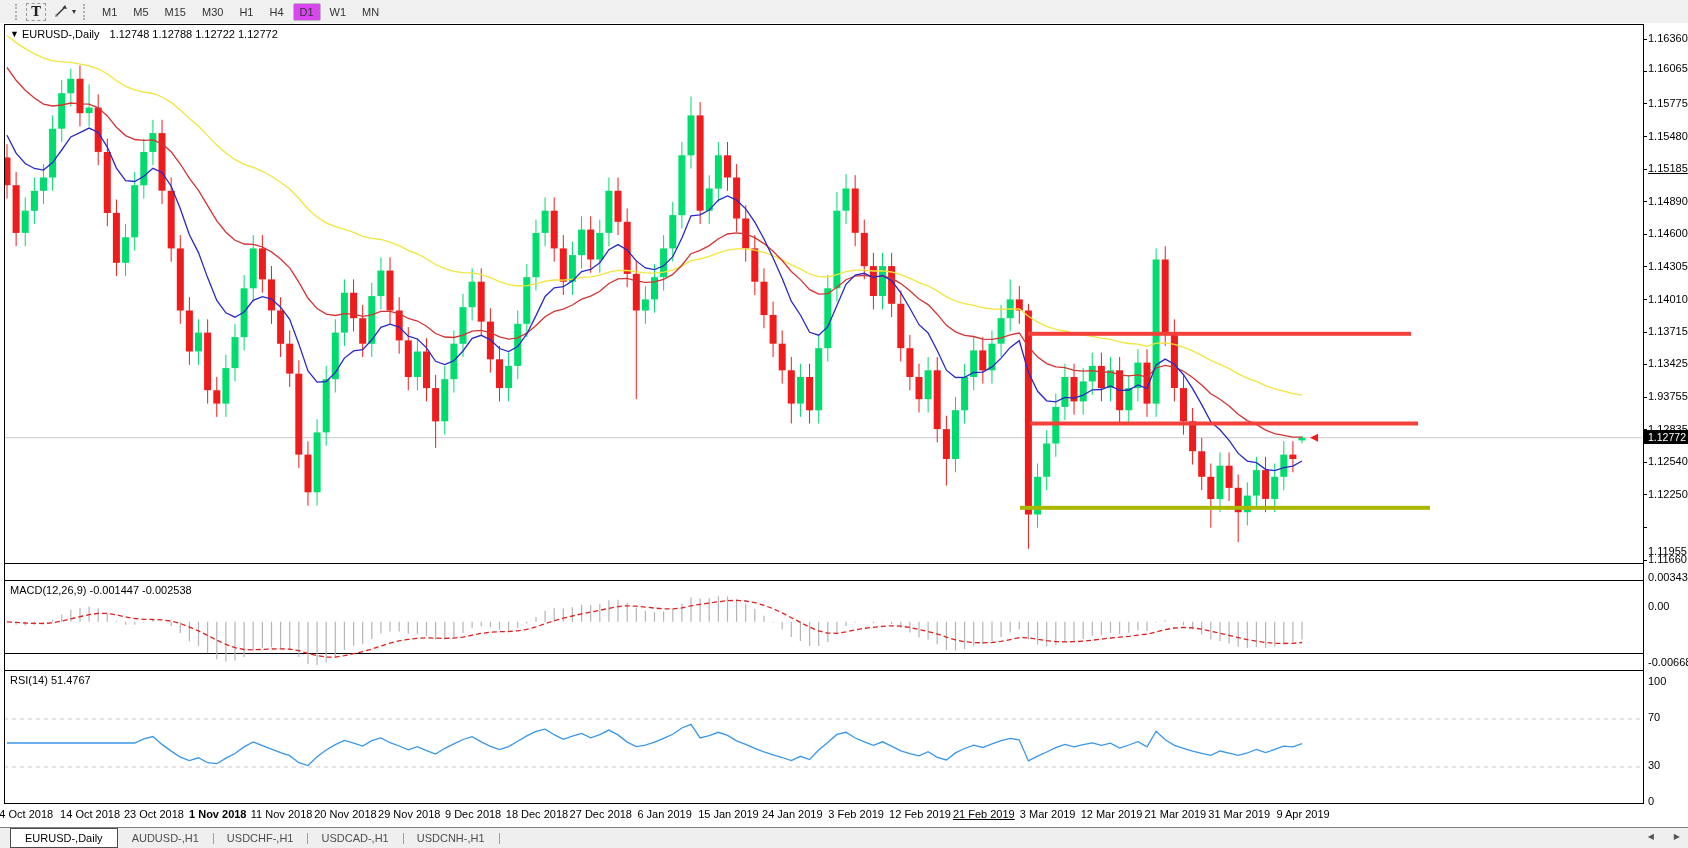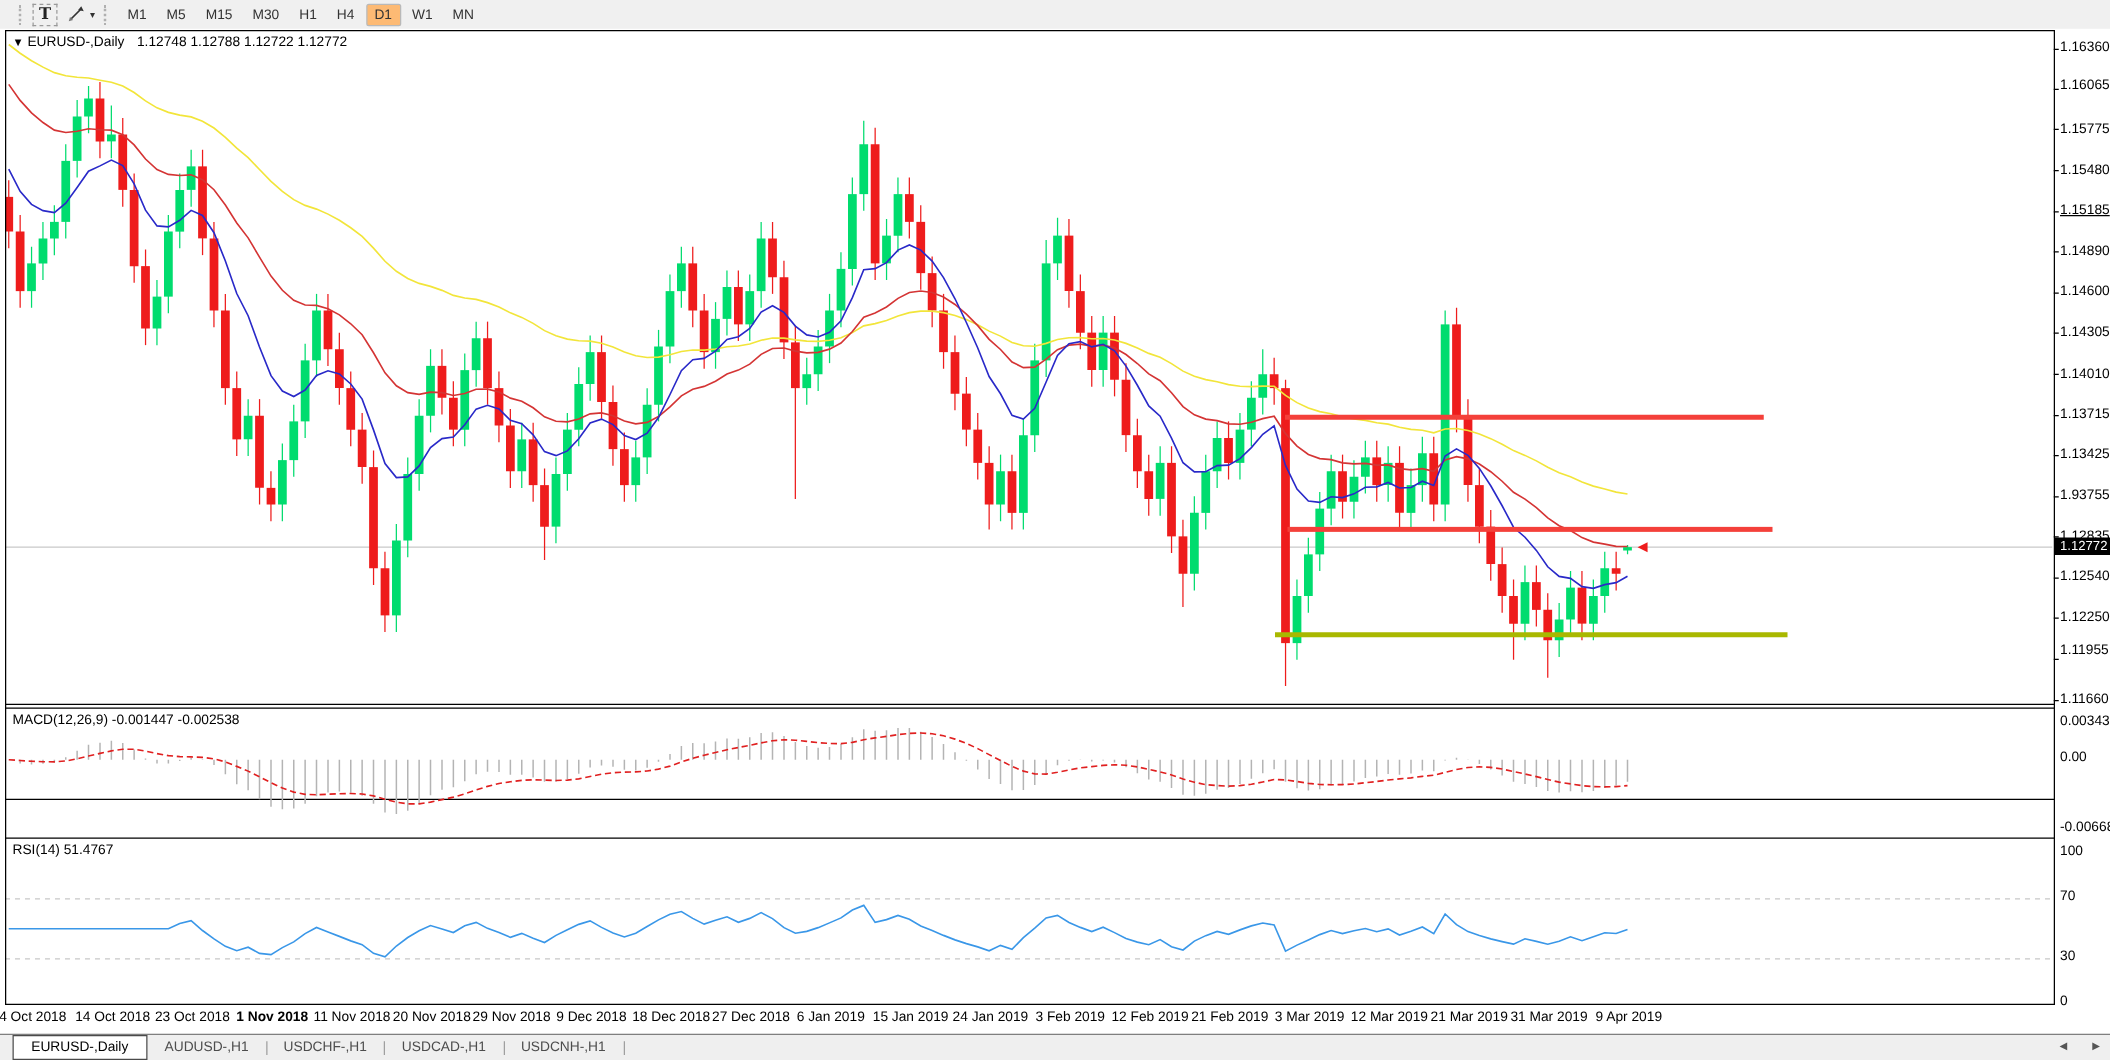--- a/index.html
+++ b/index.html
@@ -11,7 +11,7 @@
   #arrows-tool{margin-left:6px}
   .caret{font-size:8px;color:#333;margin-left:2px}
   .tf{display:inline-block;text-align:center;font-size:11px;color:#333;padding:2px 6px;margin:0 1px;border:1px solid transparent;border-radius:2px}
-  .tf.active{background:#fdba74;border-color:#b9b9b9}
+  .tf.active{background:#d946ef;border-color:#b9b9b9}
   .panel{position:absolute;left:4px;width:1640px;background:#fff;border-top:1px solid #000;border-bottom:1px solid #000;box-sizing:border-box}
   #main-panel{top:24px;height:540px}
   #macd-panel{top:566px;height:74px}

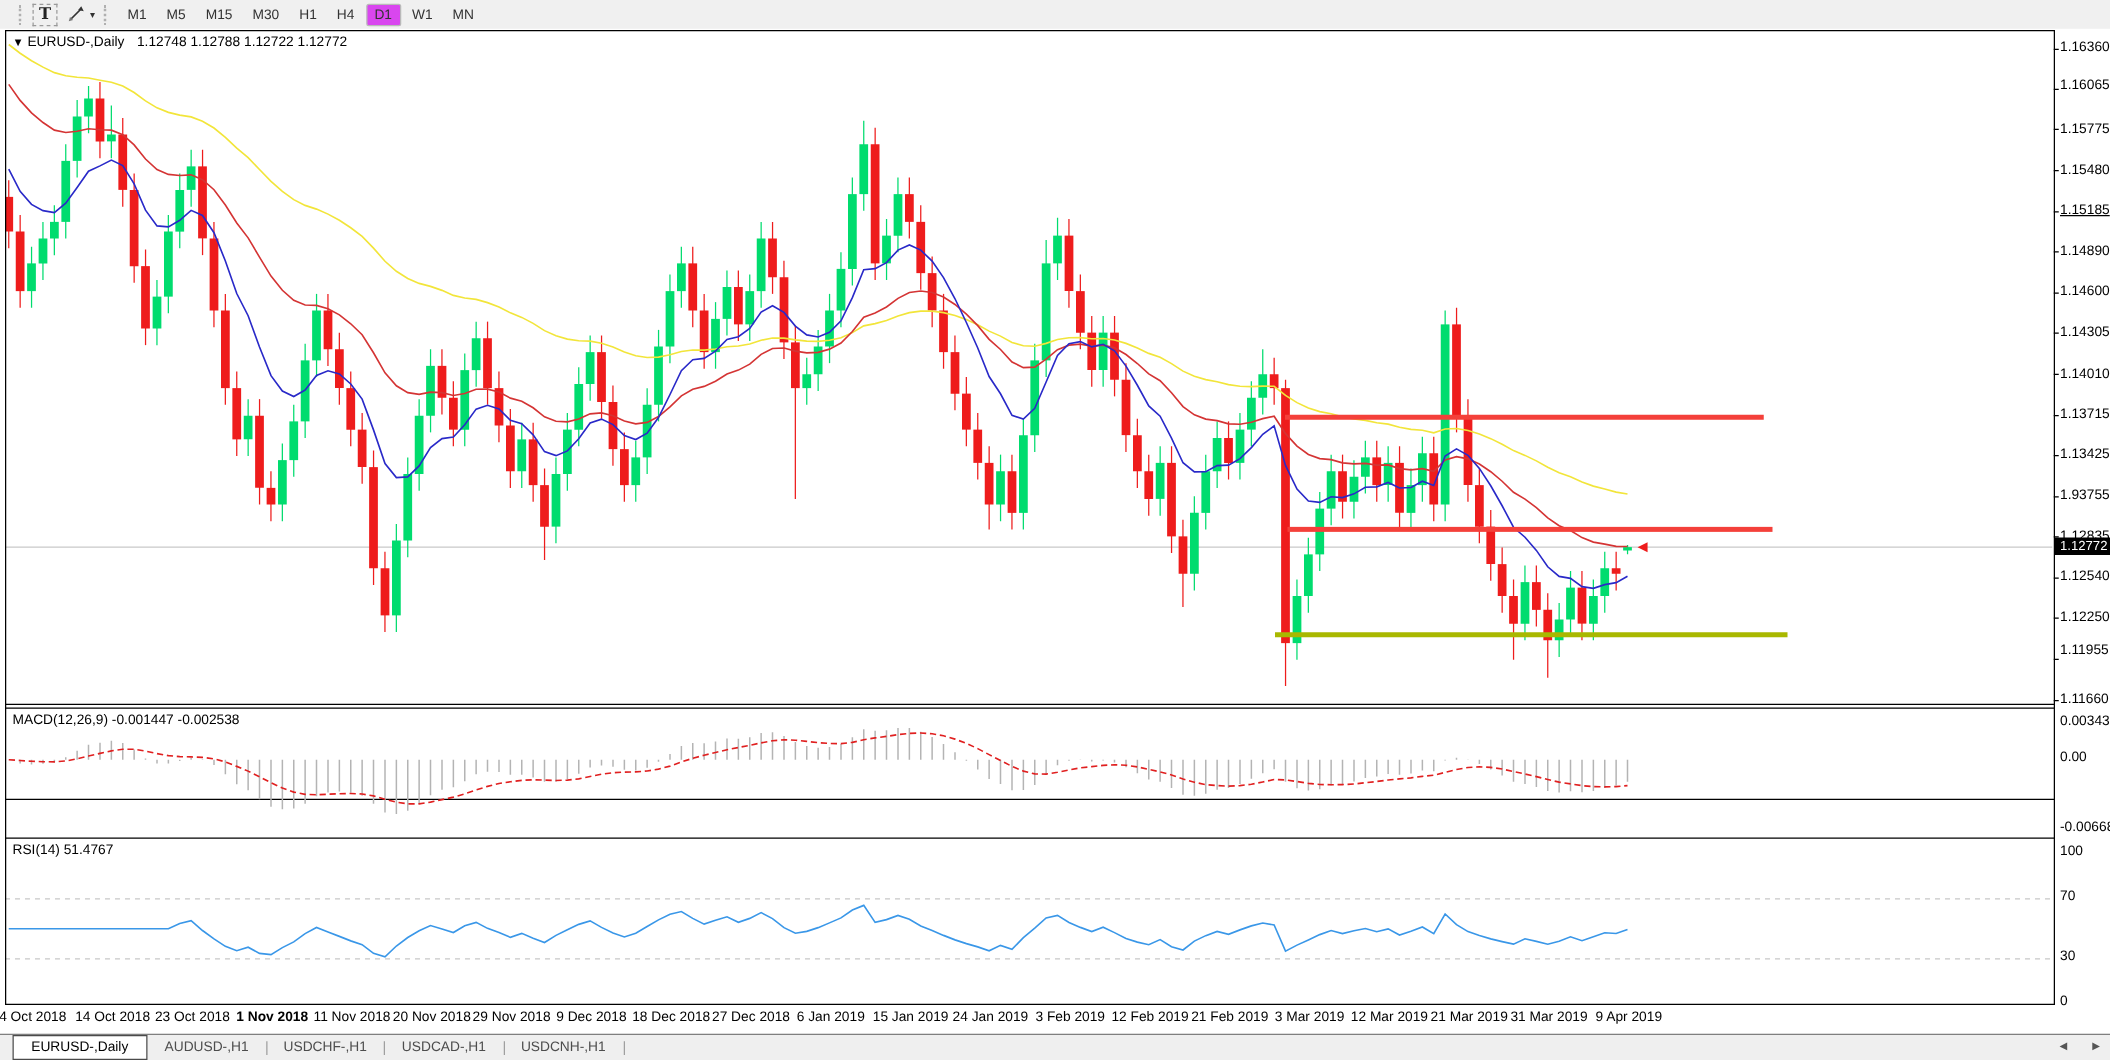--- a/index.html
+++ b/index.html
@@ -548,7 +548,7 @@
     <div class="ptickmark" style="top: 494.098px;"></div>
     <span class="axis-label" style="top: 487.598px;">1.12250</span>
     <div class="ptickmark" style="top: 526.799px;"></div>
-    <span class="axis-label" style="top: 514px;">1.11955</span>
+    <span class="axis-label" style="top: 545px;">1.11955</span>
     <div class="ptickmark" style="top: 559.5px;"></div>
     <span class="axis-label" style="top: 553px;">1.11660</span>
   </div>

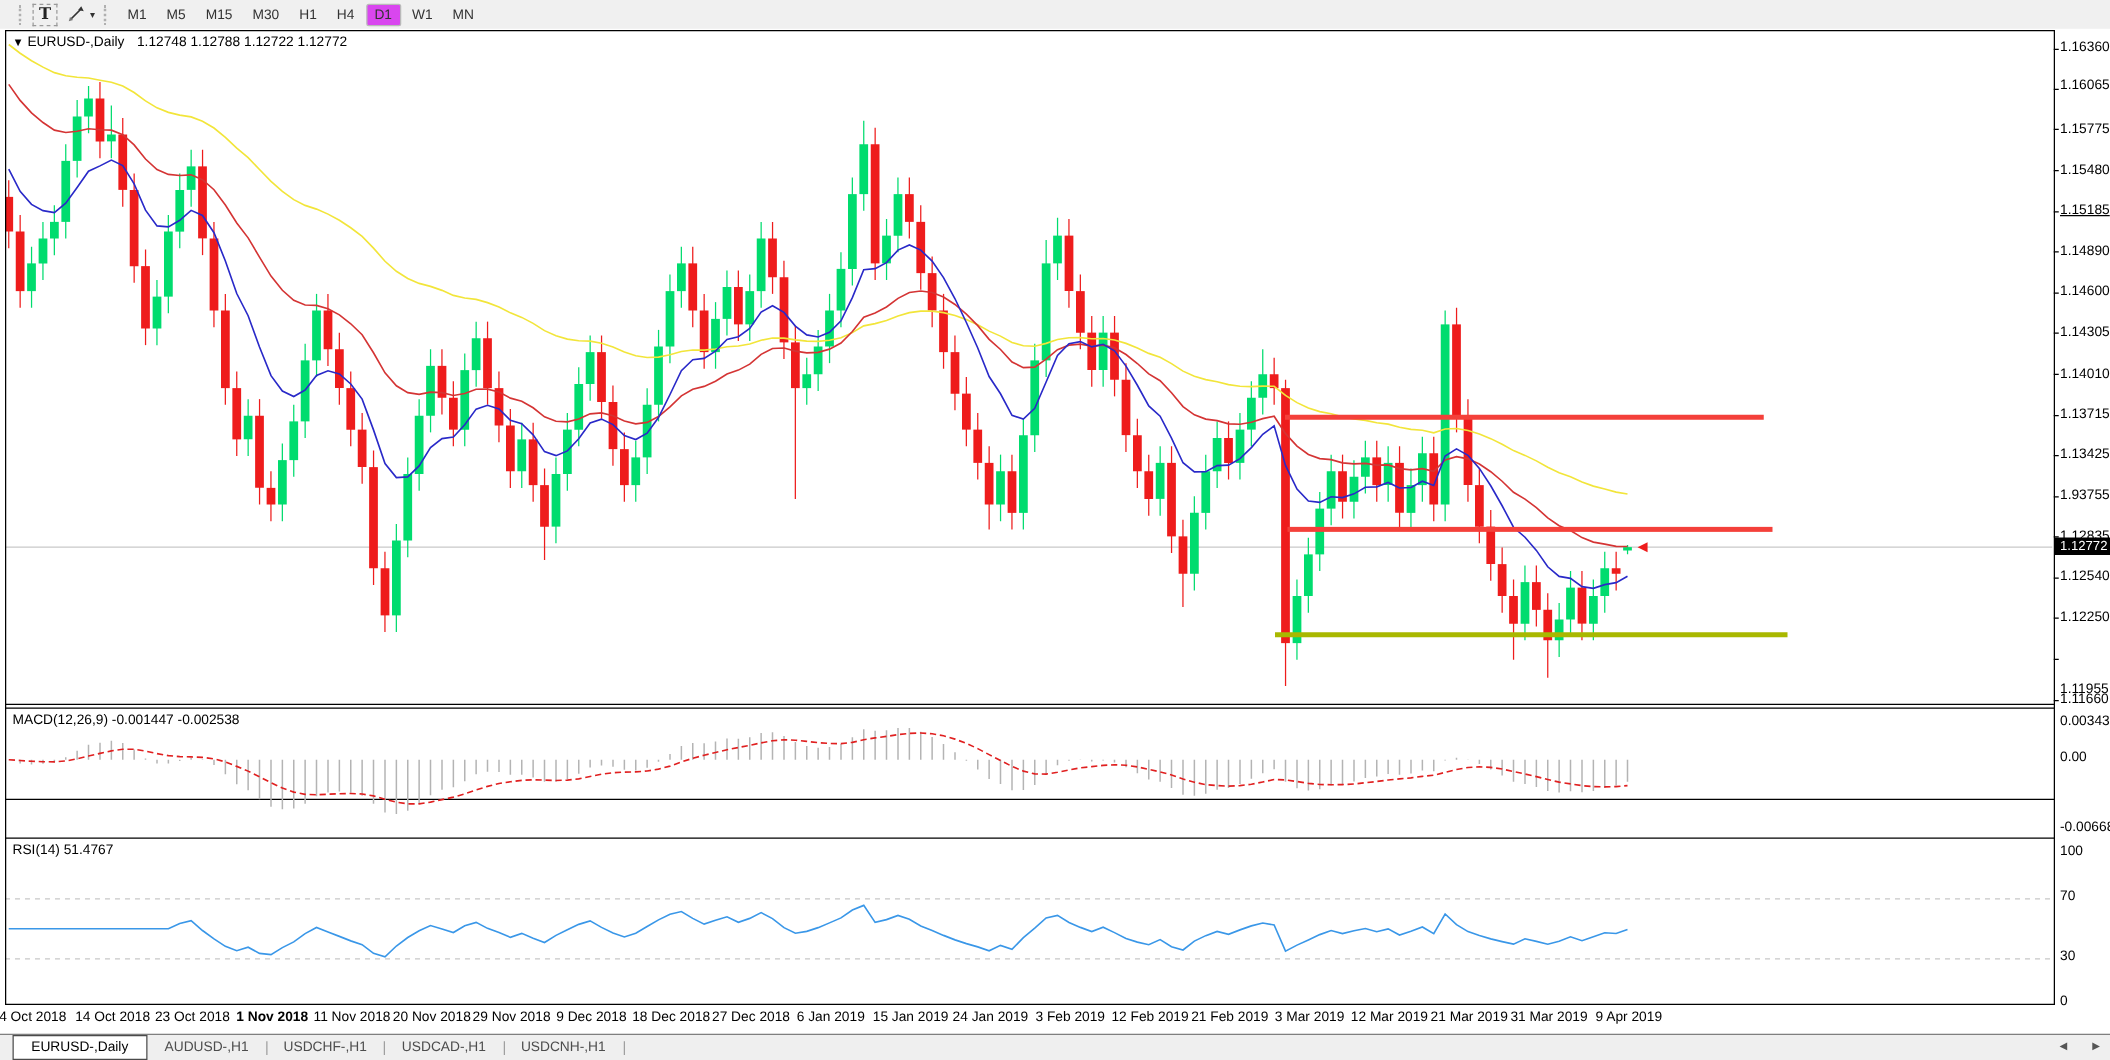--- a/index.html
+++ b/index.html
@@ -14,7 +14,7 @@
   .tf.active{background:#d946ef;border-color:#b9b9b9}
   .panel{position:absolute;left:4px;width:1640px;background:#fff;border-top:1px solid #000;border-bottom:1px solid #000;box-sizing:border-box}
   #main-panel{top:24px;height:540px}
-  #macd-panel{top:566px;height:74px}
+  #macd-panel{top:580px;height:74px}
   #rsi-panel{top:670px;height:134px}
   #frame{position:absolute;left:4px;top:24px;width:1640px;height:780px;border-left:1px solid #000;border-right:1px solid #000;box-sizing:border-box;pointer-events:none}
   .panel svg{display:block}

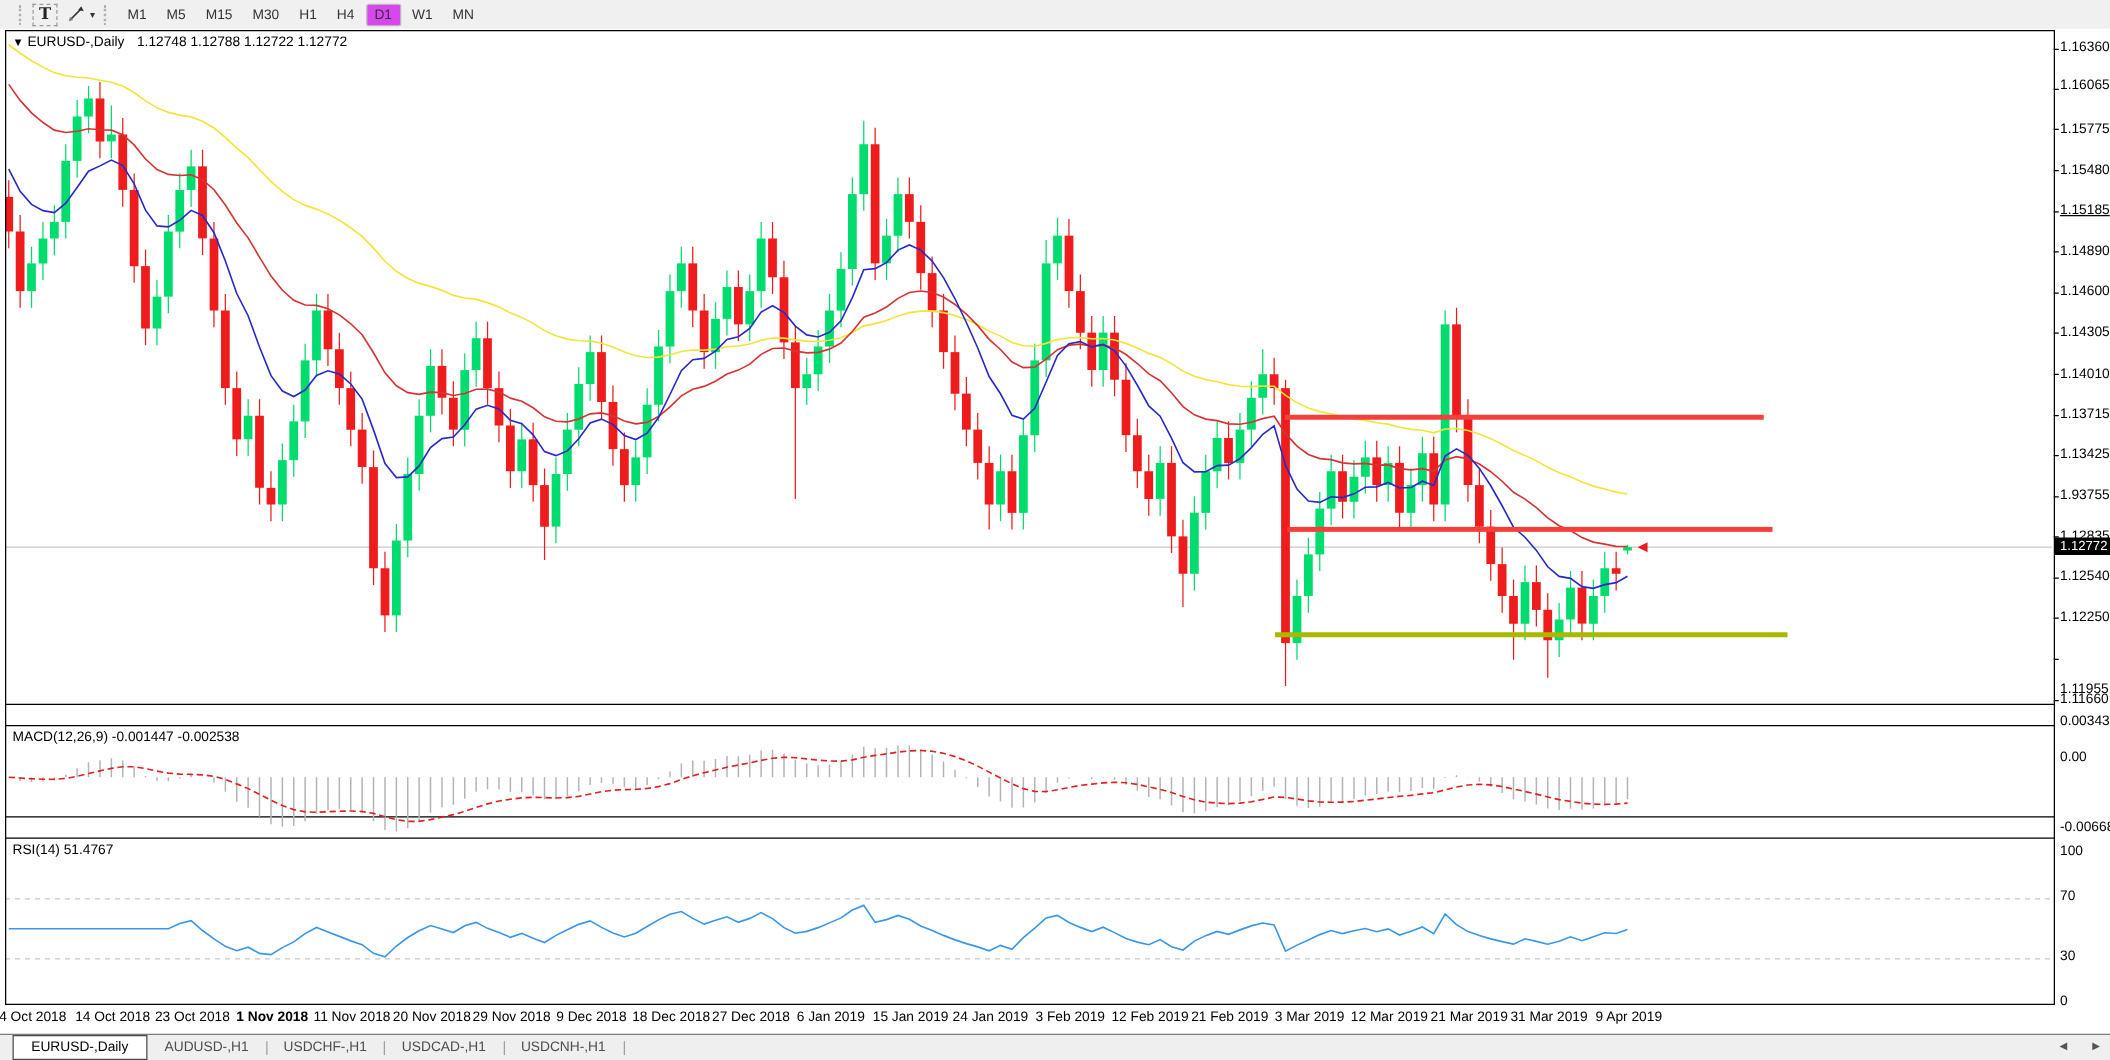--- a/index.html
+++ b/index.html
@@ -578,7 +578,7 @@
     <span class="date-label" style="left: 792.32px;">24 Jan 2019</span>
     <span class="date-label" style="left: 856.16px;">3 Feb 2019</span>
     <span class="date-label" style="left: 920px;">12 Feb 2019</span>
-    <span class="date-label" style="left: 983.84px;">21 Feb 2019</span>
+    <span class="date-label" style="left: 983.84px; text-decoration: underline;">21 Feb 2019</span>
     <span class="date-label" style="left: 1047.68px;">3 Mar 2019</span>
     <span class="date-label" style="left: 1111.52px;">12 Mar 2019</span>
     <span class="date-label" style="left: 1175.36px;">21 Mar 2019</span>

